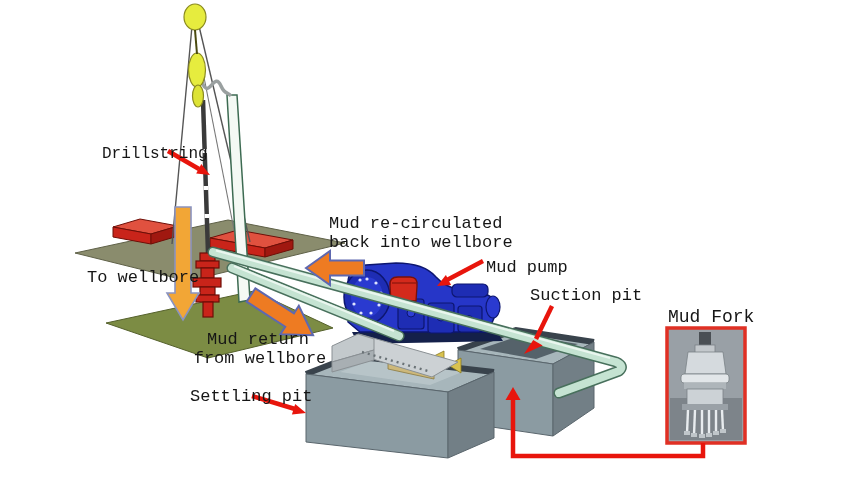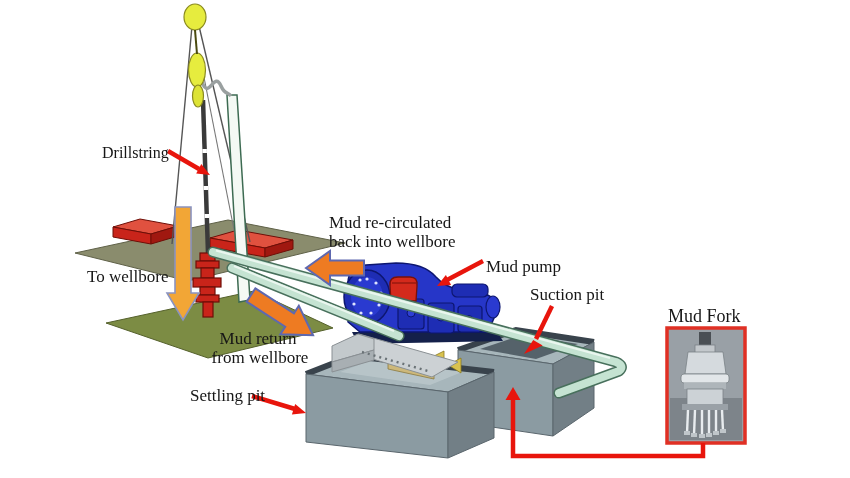--- a/index.html
+++ b/index.html
@@ -4,7 +4,7 @@
 <style>
   html,body{margin:0;padding:0;background:#ffffff;}
   .stage{position:relative;width:850px;height:478px;background:#ffffff;overflow:hidden;
-         font-family:Liberation Serif, serif;}
+         font-family:Liberation Mono, monospace;}
   .stage svg{position:absolute;left:0;top:0;}
   text{fill:#161616;}
   .lbl{font-size:17px;}

